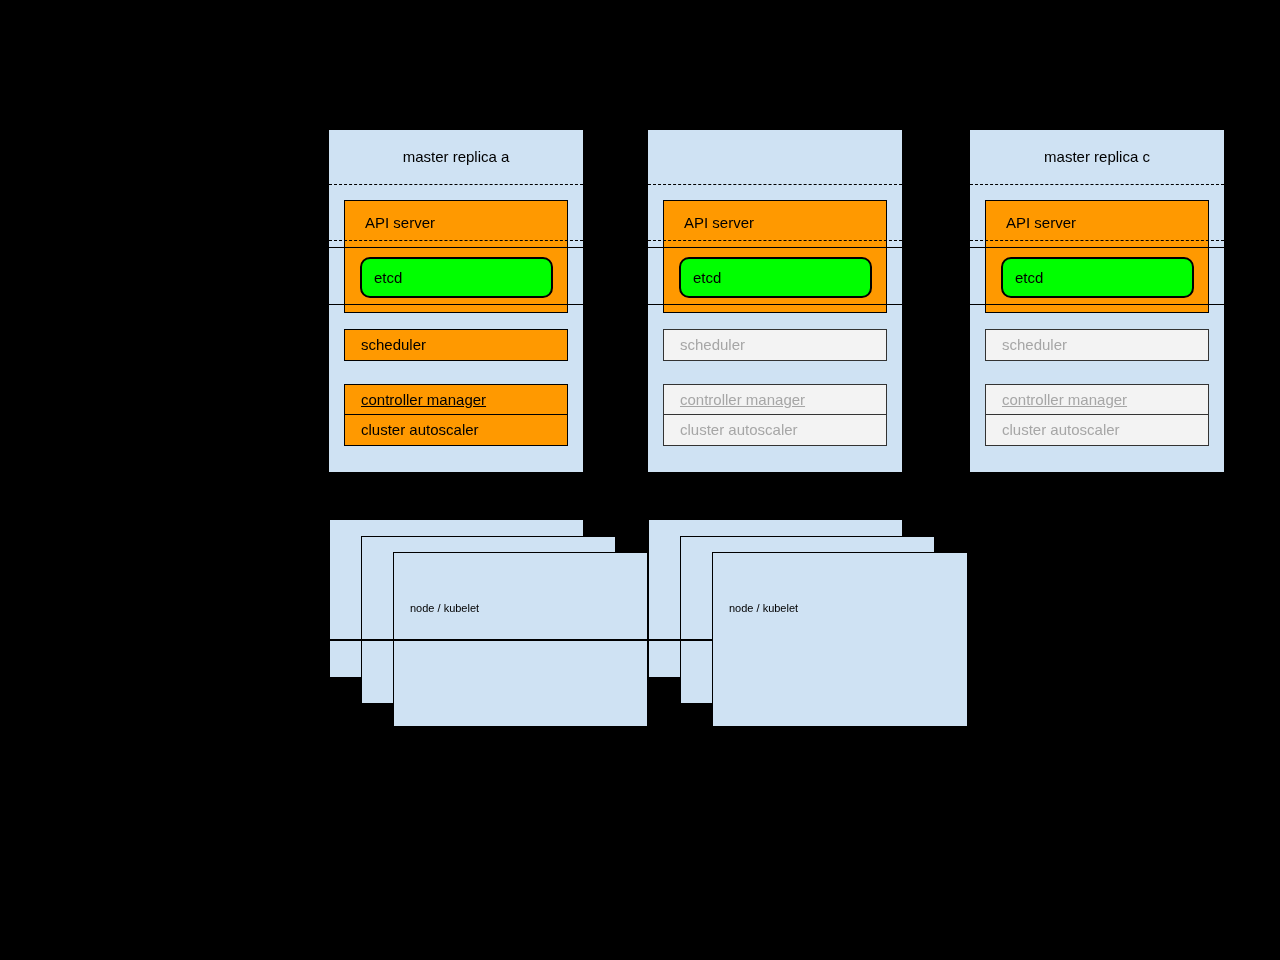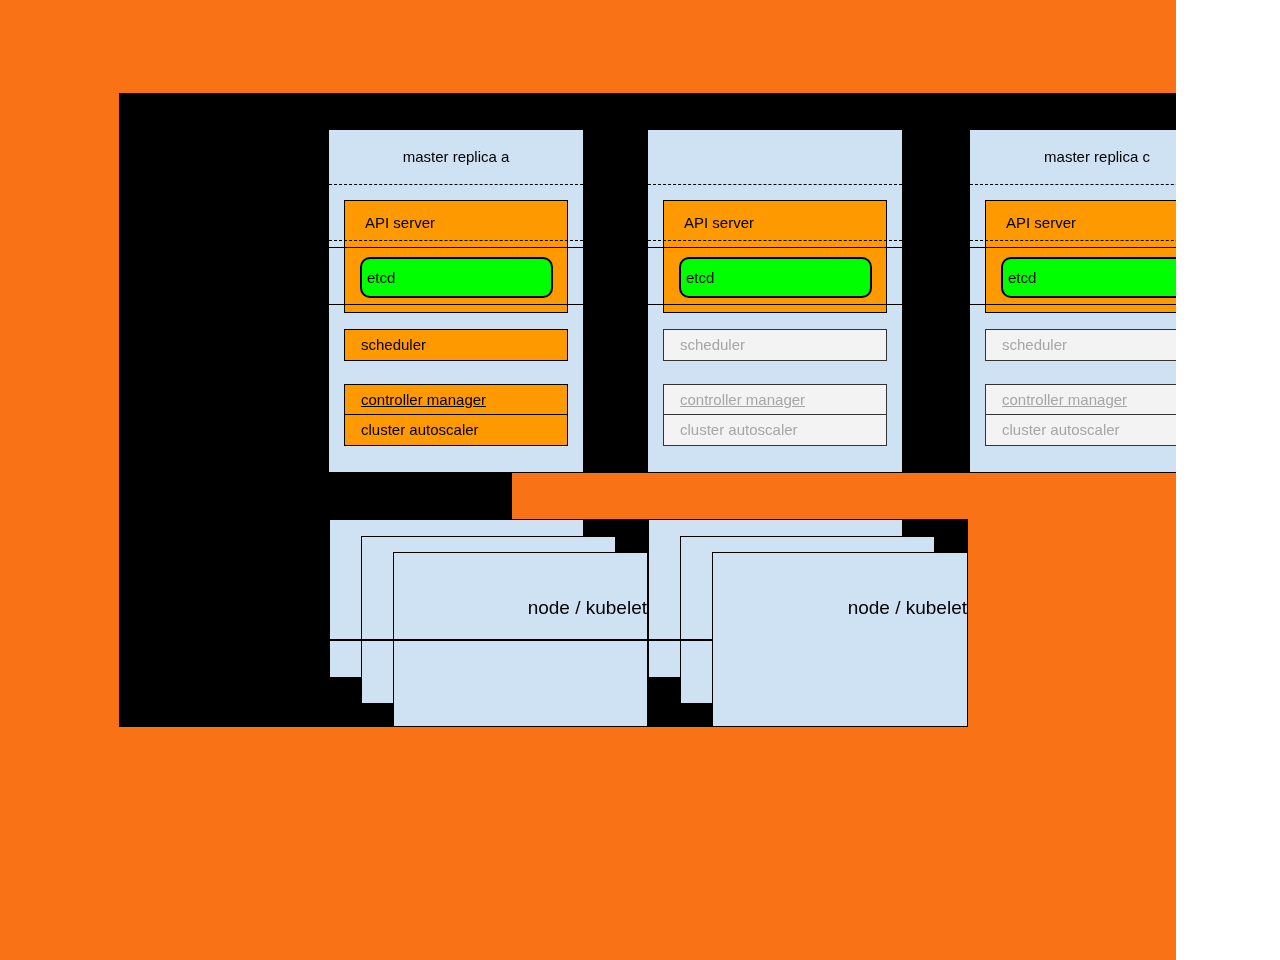--- a/index.html
+++ b/index.html
@@ -4,7 +4,7 @@
 <style>
   html,body{margin:0;padding:0;background:#ffffff;}
   .page{
-    position:relative;width:1176px;height:960px;background:#f97316;overflow:hidden;
+    position:relative;width:1280px;height:960px;background:#000000;overflow:hidden;
     font-family:"Liberation Sans", sans-serif;color:#000;
   }
   .black{position:absolute;background:var(--background,#000);}

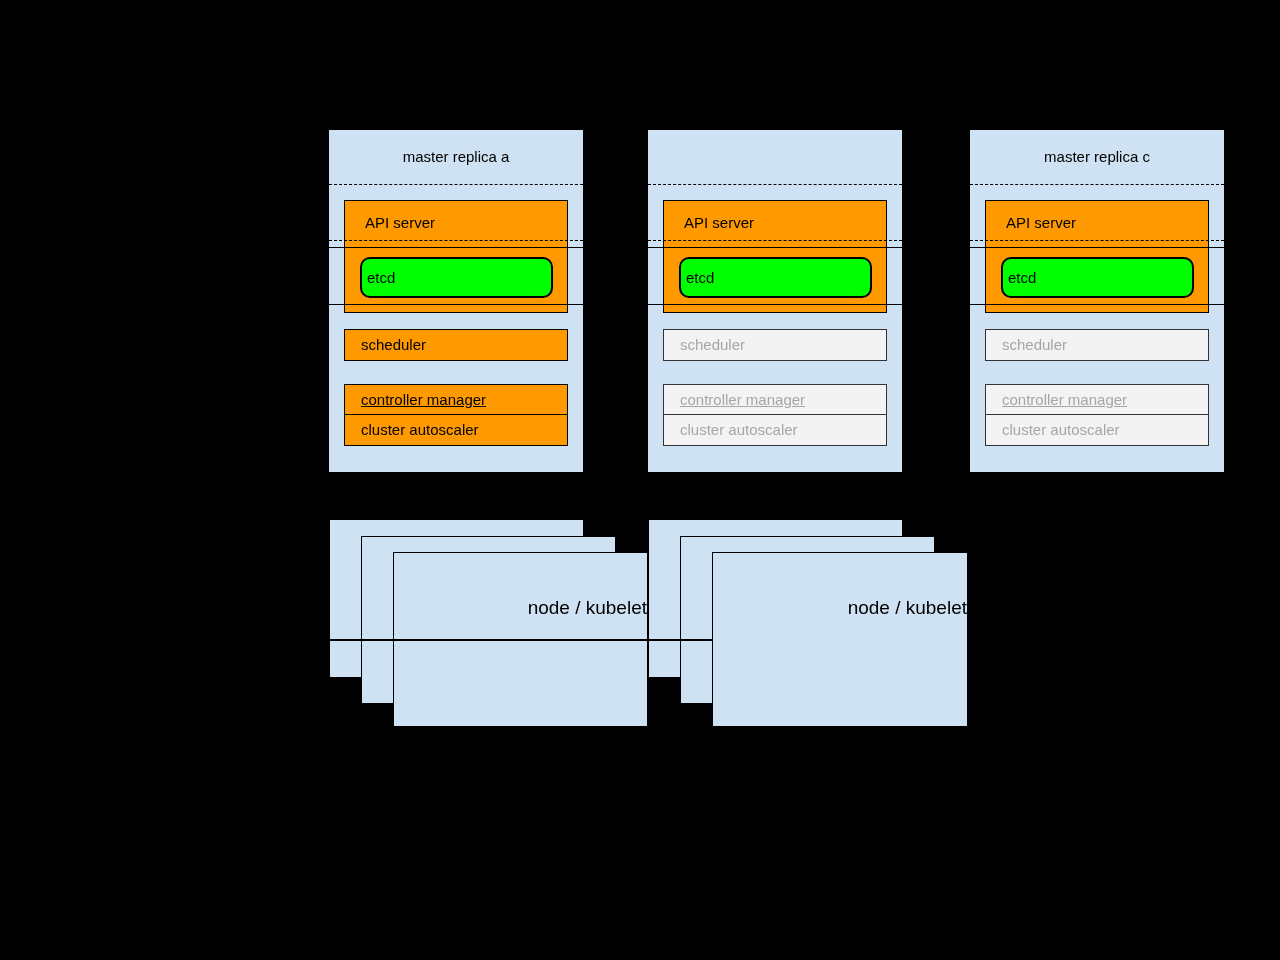--- a/index.html
+++ b/index.html
@@ -25,7 +25,7 @@
   .apibox .lbl{position:absolute;left:20px;top:12px;font-size:15px;line-height:20px;}
   .etcd{position:absolute;left:15px;top:56px;width:193px;height:41px;box-sizing:border-box;
         background:var(--etcd_green,#00ff00);border:2px solid #000;border-radius:10px;}
-  .etcd .lbl{position:absolute;left:5px;top:50%;transform:translateY(-50%);font-size:15px;}
+  .etcd .lbl{position:absolute;left:12px;top:50%;transform:translateY(-50%);font-size:15px;}
 
   .smallbox{position:absolute;left:15px;width:224px;height:32px;box-sizing:border-box;
             font-size:15px;line-height:30px;padding-left:16px;white-space:nowrap;overflow:hidden;}

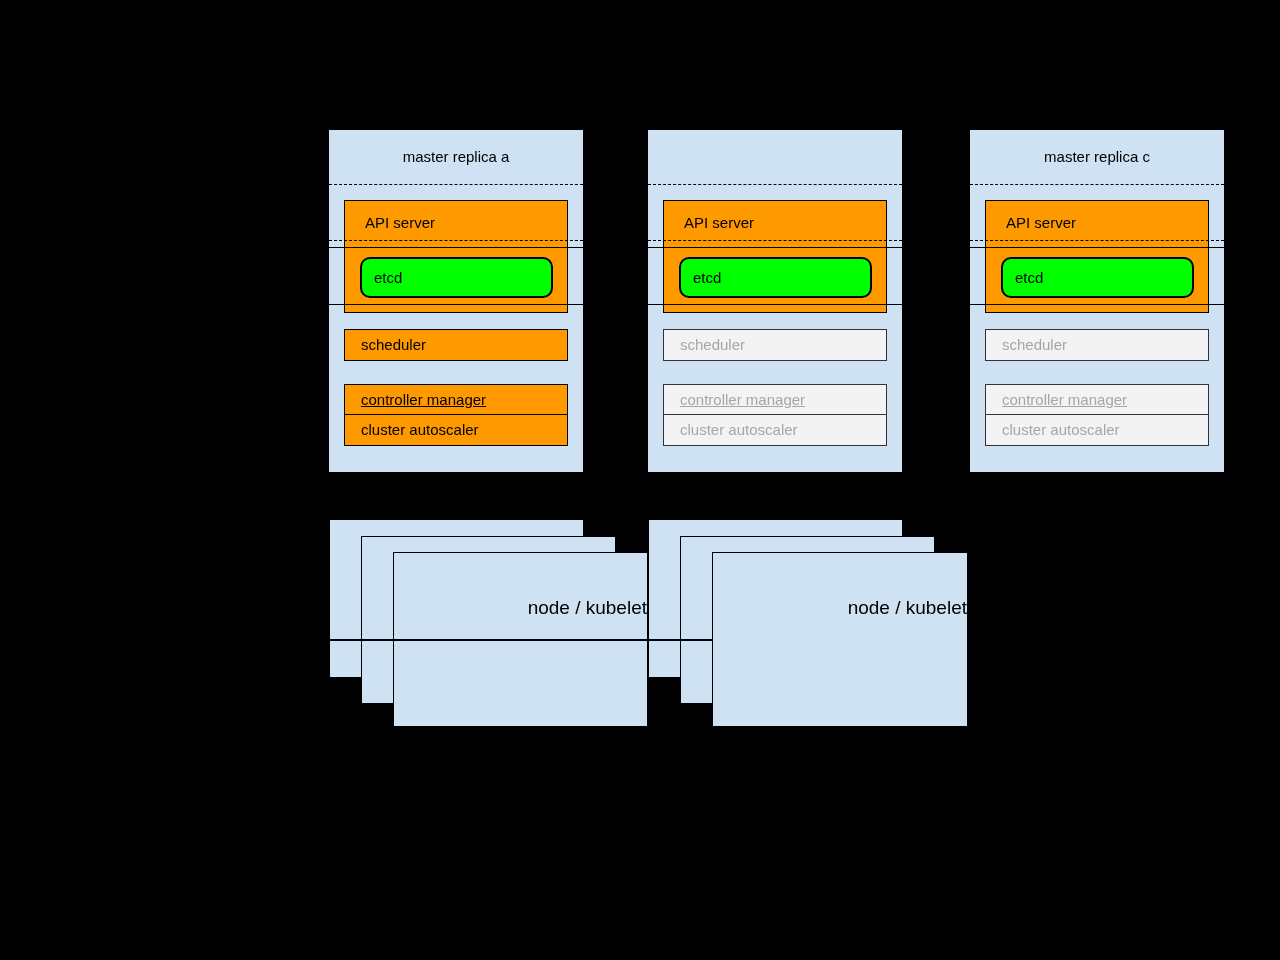--- a/index.html
+++ b/index.html
@@ -41,7 +41,7 @@
   #s2back {left:648px;top:519px;width:255px;height:159px;}
   #s2mid  {left:680px;top:536px;width:255px;height:168px;}
   #s2front{left:712px;top:552px;width:256px;height:175px;}
-  .node-label{position:absolute;left:5px;right:0;top:40px;text-align:right;font-size:19px;line-height:30px;}
+  .node-label{position:absolute;left:16px;right:0;top:40px;text-align:left;font-size:11px;line-height:30px;}
   #nodeline{position:absolute;left:329px;top:639px;width:383px;height:0;border-top:2px solid #000;}
 </style>
 </head>

